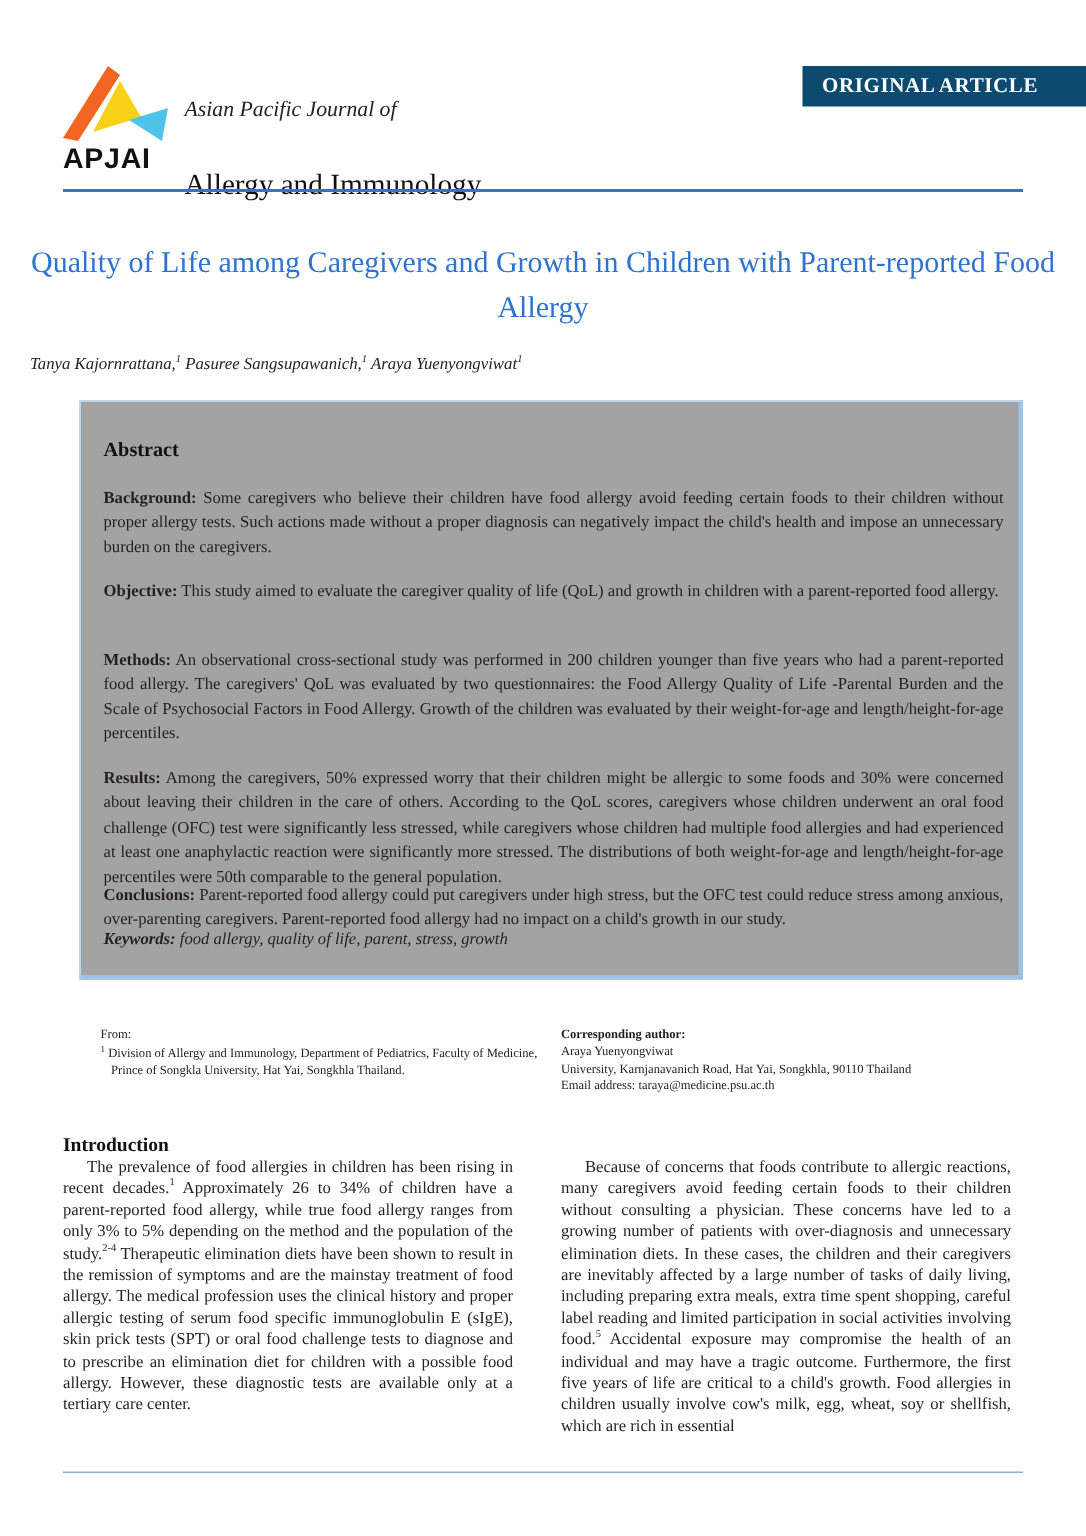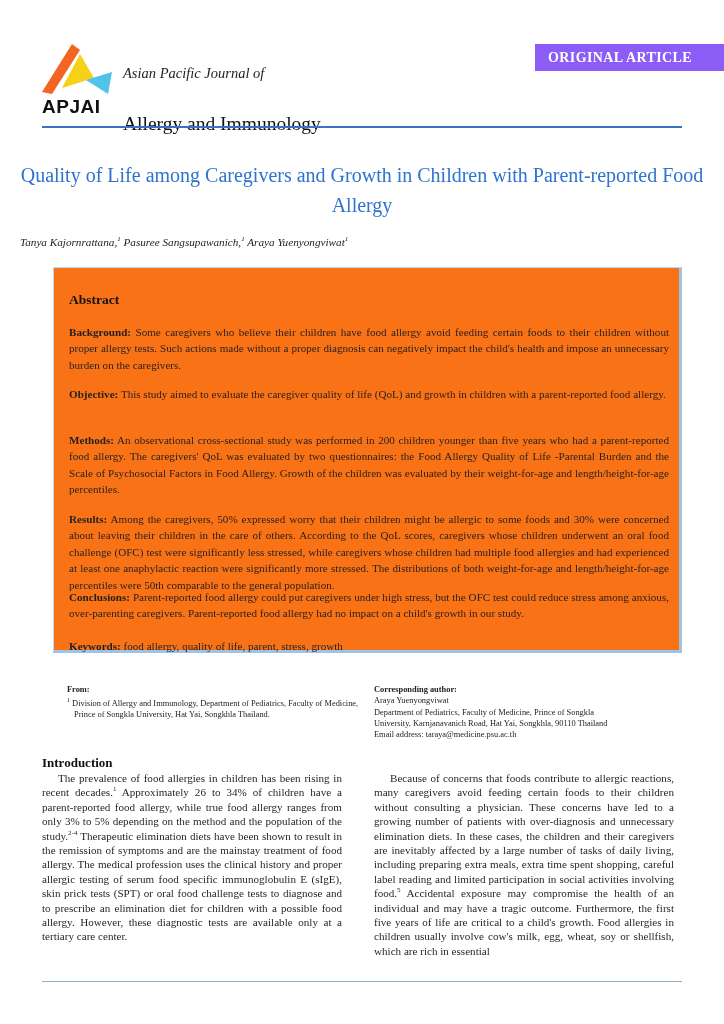--- a/index.html
+++ b/index.html
@@ -12,7 +12,7 @@
   .journal-line1 { position: absolute; left: 123px; top: 65px; font-style: italic; font-size: 14.5px; color: #222; }
   .journal-line2 { position: absolute; left: 123px; top: 84px; font-size: 19.5px; color: #111; margin-top: 29px; }
 
-  .article-badge { position: absolute; left: 535px; top: 44px; width: 189px; height: 27px; background: #8b5cf6; color: #ffffff; font-weight: bold; font-size: 14px; letter-spacing: 0.4px; padding-left: 13px; line-height: 27px; }
+  .article-badge { position: absolute; left: 535px; top: 44px; width: 189px; height: 27px; background: #0c4a6e; color: #ffffff; font-weight: bold; font-size: 14px; letter-spacing: 0.4px; padding-left: 13px; line-height: 27px; }
 
   .header-rule { position: absolute; left: 42px; top: 126px; width: 640px; height: 2px; background: #3a72c4; }
 

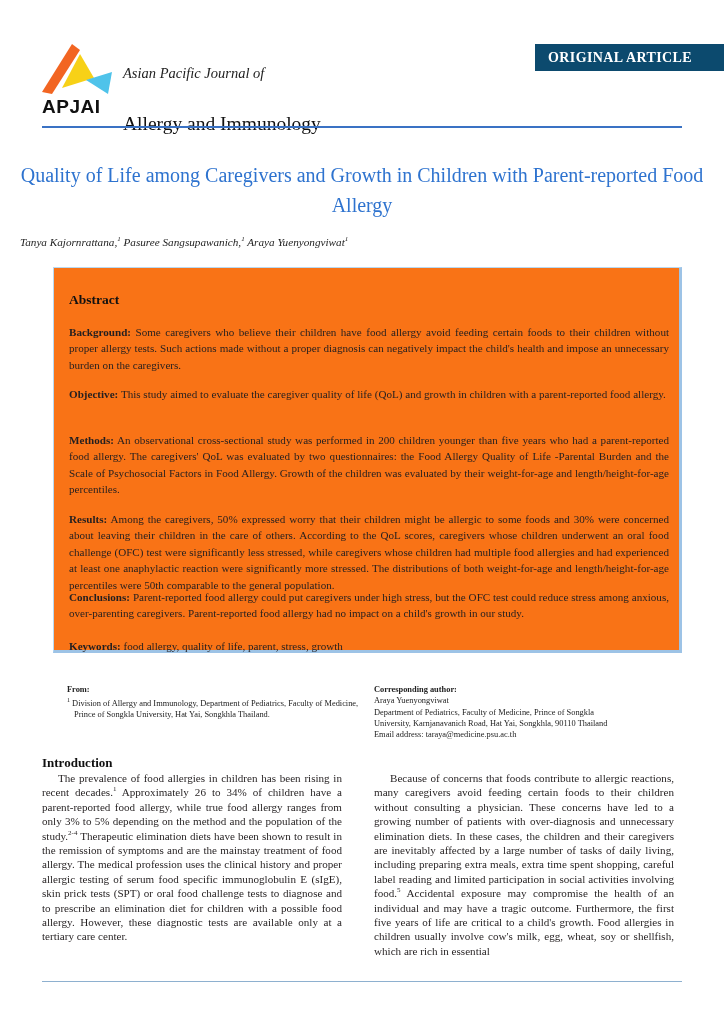--- a/index.html
+++ b/index.html
@@ -20,7 +20,7 @@
   .authors { position: absolute; left: 20px; top: 235px; width: 684px; text-align: left; font-style: italic; font-size: 11.2px; color: #222; }
   .authors sup { font-size: 7px; }
 
-  .abstract-box { position: absolute; left: 53px; top: 267px; width: 629px; height: 386px; background: #f97316; border: 1px solid #b9d9f1; border-right: 3px solid #9dc3e6; border-bottom: 3px solid #9dc3e6; }
+  .abstract-box { position: absolute; left: 53px; top: 267px; width: 629px; height: 386px; background: #a3a3a3; border: 1px solid #b9d9f1; border-right: 3px solid #9dc3e6; border-bottom: 3px solid #9dc3e6; }
   .abstract-heading { position: absolute; left: 15px; top: 24px; font-weight: bold; font-size: 13.5px; color: #111; }
   .abs-para { position: absolute; left: 15px; width: 600px; font-size: 11.1px; line-height: 16.4px; text-align: justify; color: #231f20; }
   .abs-para b { font-weight: bold; }

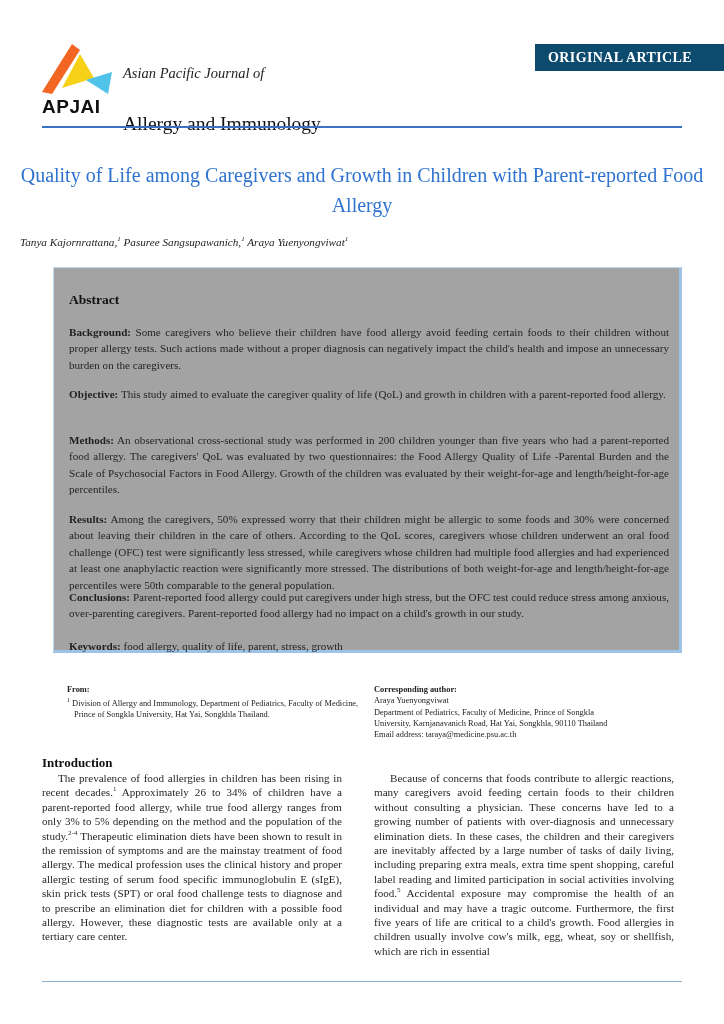--- a/index.html
+++ b/index.html
@@ -29,7 +29,7 @@
   .p-meth { top: 164px; }
   .p-res { top: 243px; }
   .p-conc { top: 321px; }
-  .p-kw { top: 370px; }
+  .p-kw { top: 350px; font-style: italic; }
 
   .from-block { position: absolute; left: 67px; top: 684px; width: 300px; font-size: 8.4px; line-height: 11.3px; color: #222; }
   .from-label { font-weight: bold; }

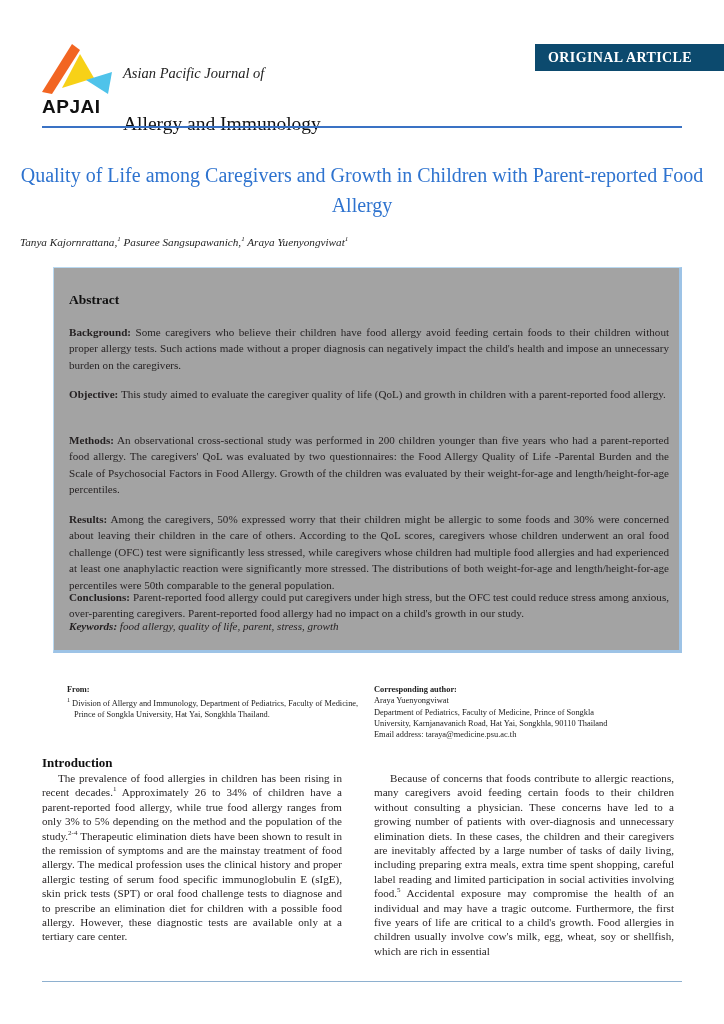--- a/index.html
+++ b/index.html
@@ -32,7 +32,7 @@
   .p-kw { top: 350px; font-style: italic; }
 
   .from-block { position: absolute; left: 67px; top: 684px; width: 300px; font-size: 8.4px; line-height: 11.3px; color: #222; }
-  .from-label { font-weight: bold; }
+  .from-label { font-weight: normal; }
   .aff { padding-left: 7px; text-indent: -7px; }
   .aff sup { font-size: 6px; }
   .corr-block { position: absolute; left: 374px; top: 684px; width: 320px; font-size: 8.4px; line-height: 11.3px; color: #222; }

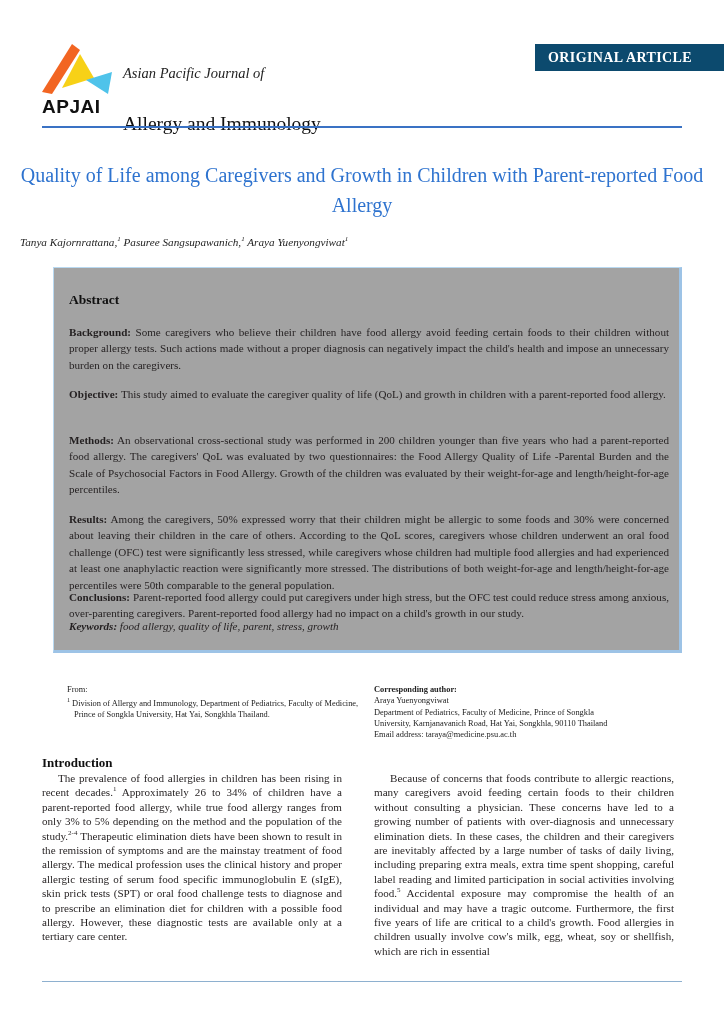--- a/index.html
+++ b/index.html
@@ -87,7 +87,6 @@
 <div class="corr-block">
   <div class="corr-label">Corresponding author:</div>
   <div>Araya Yuenyongviwat</div>
-  <div>Department of Pediatrics, Faculty of Medicine, Prince of Songkla</div>
   <div>University, Karnjanavanich Road, Hat Yai, Songkhla, 90110 Thailand</div>
   <div>Email address: taraya@medicine.psu.ac.th</div>
 </div>

